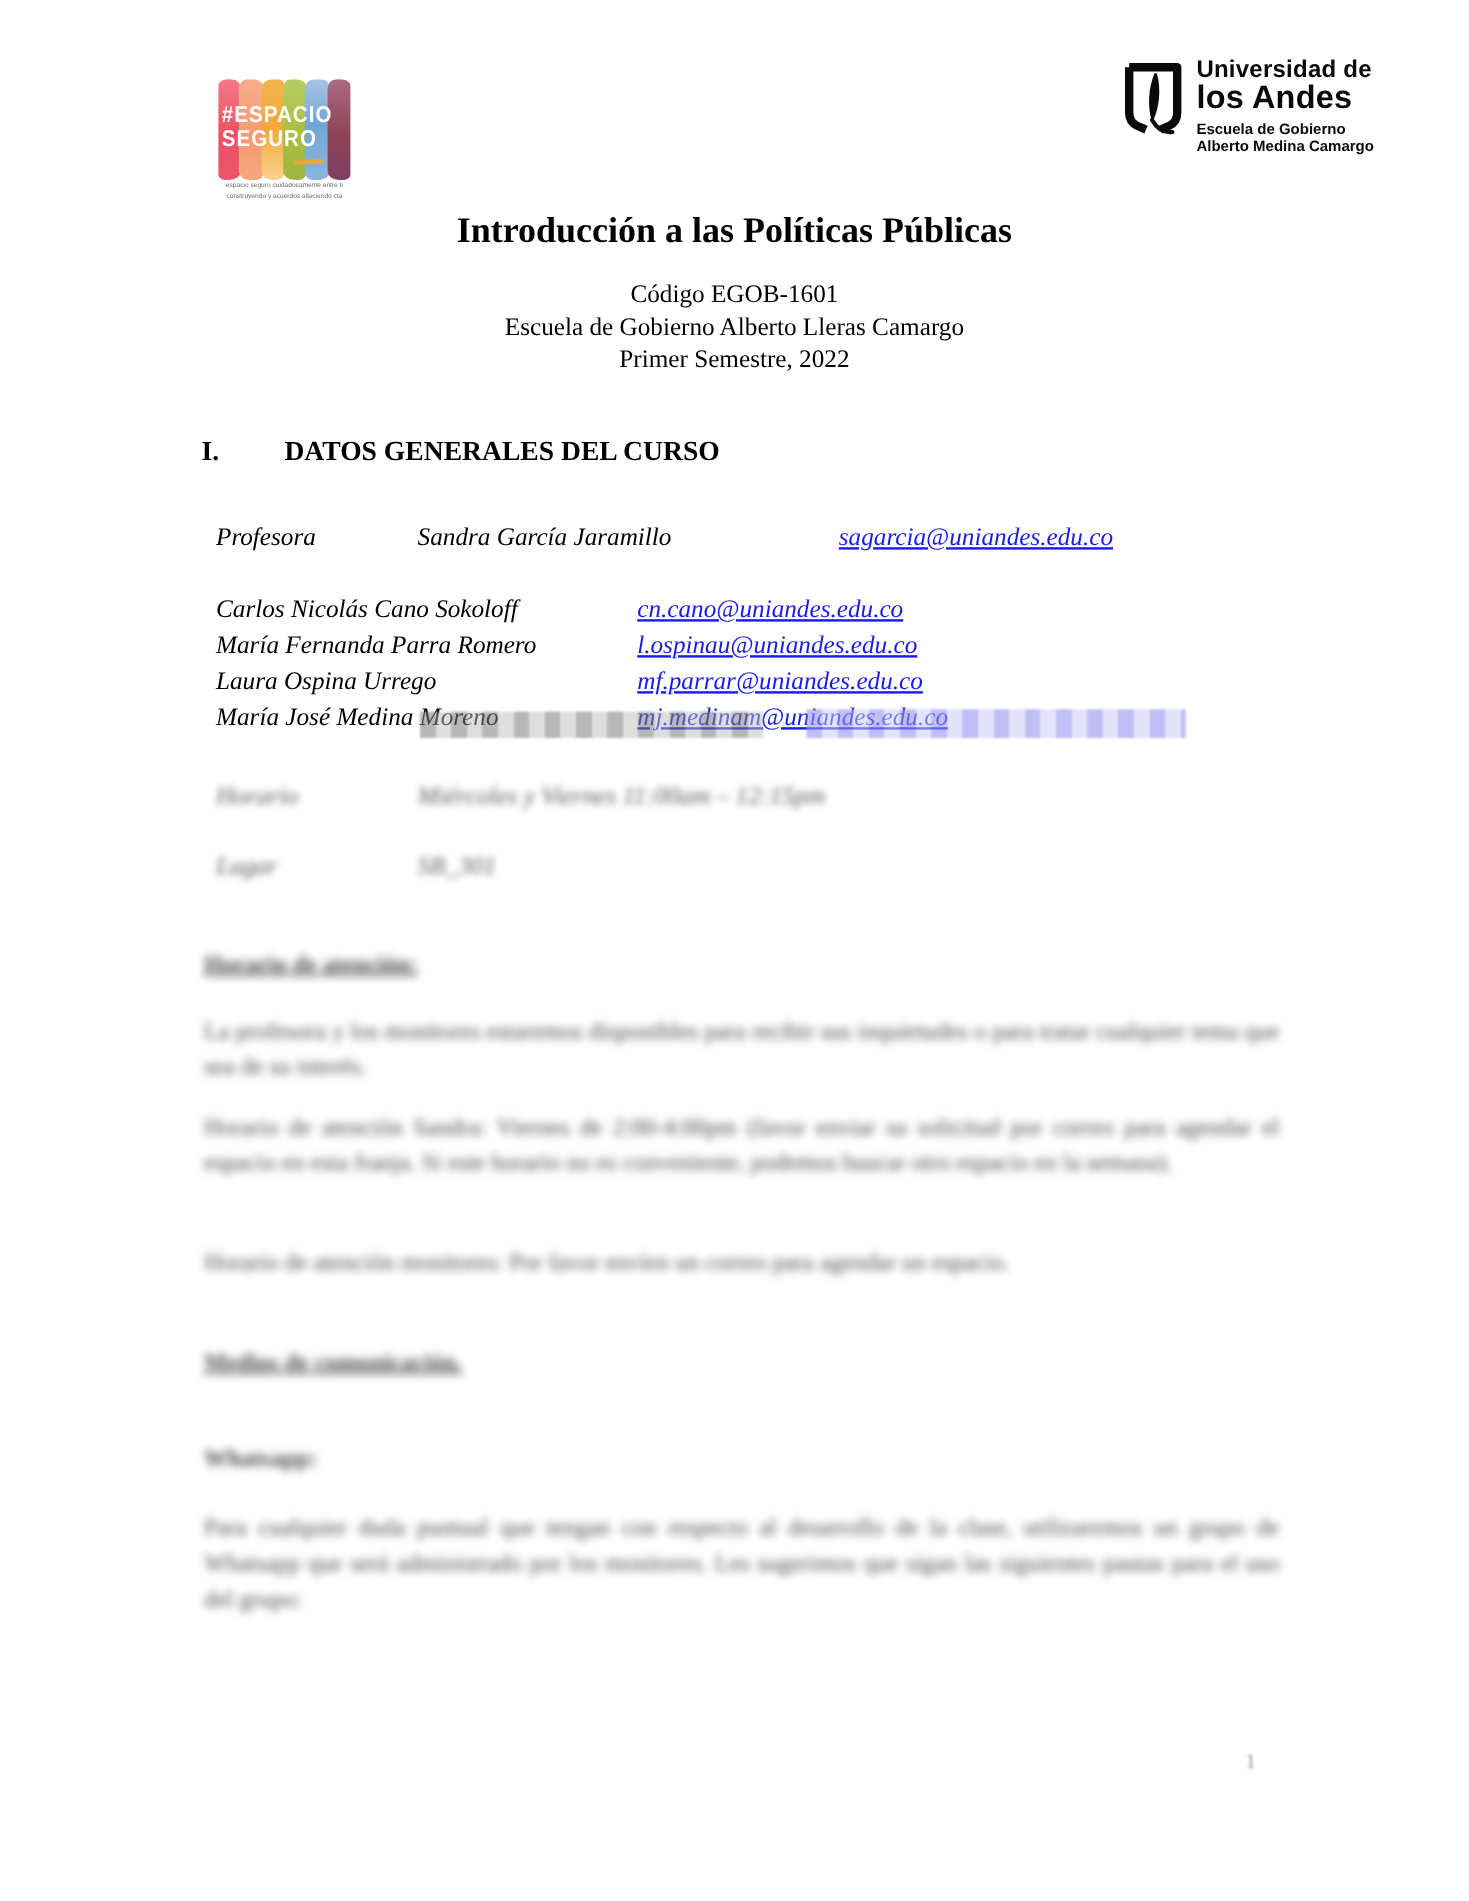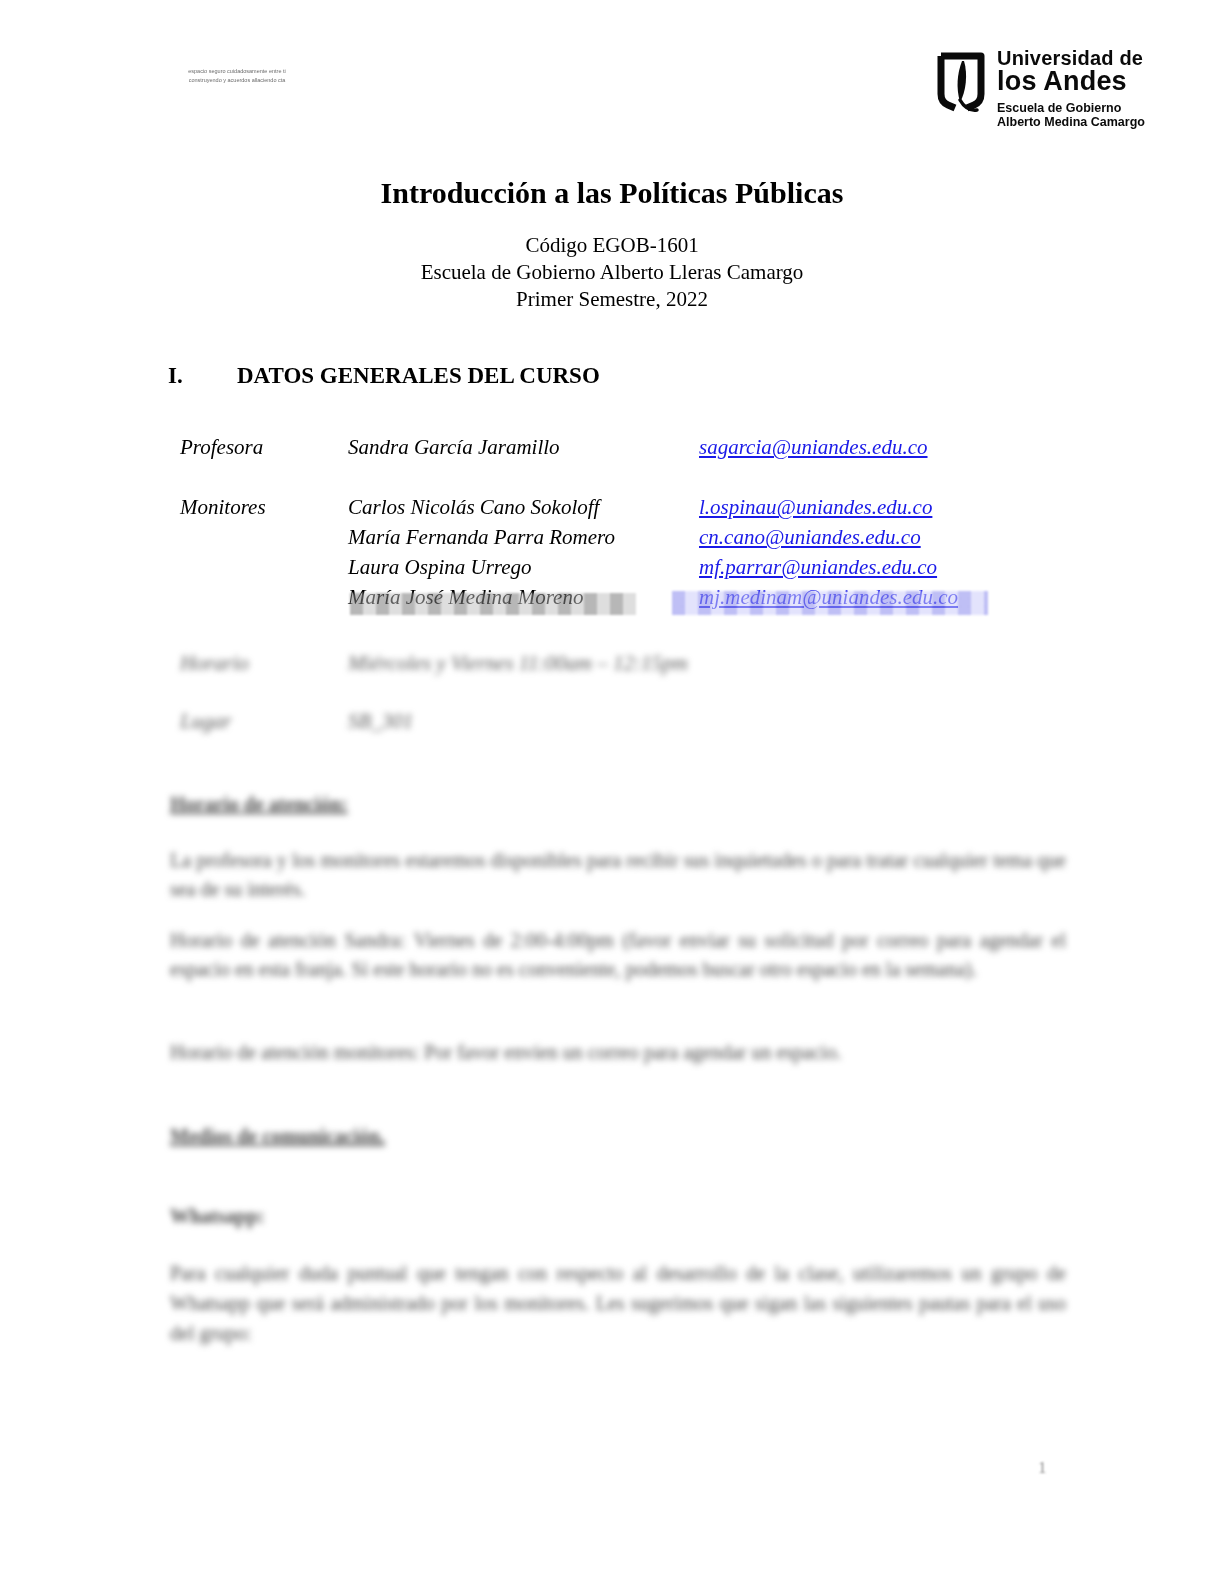--- a/index.html
+++ b/index.html
@@ -71,6 +71,17 @@
 <div class="page">
 
   <div class="logo-es">
+    <div class="stripes">
+      <div class="stripe s1"></div>
+      <div class="stripe s2"></div>
+      <div class="stripe s3"></div>
+      <div class="stripe s4"></div>
+      <div class="stripe s5"></div>
+      <div class="stripe s6"></div>
+      <div class="word word1">#ESPACIO</div>
+      <div class="word word2">SEGURO</div>
+      <div class="brushdash"></div>
+    </div>
     <div class="caption">espacio seguro cuidadosamente entre ti</div>
     <div class="caption">construyendo y acuerdos allaciendo cta</div>
   </div>

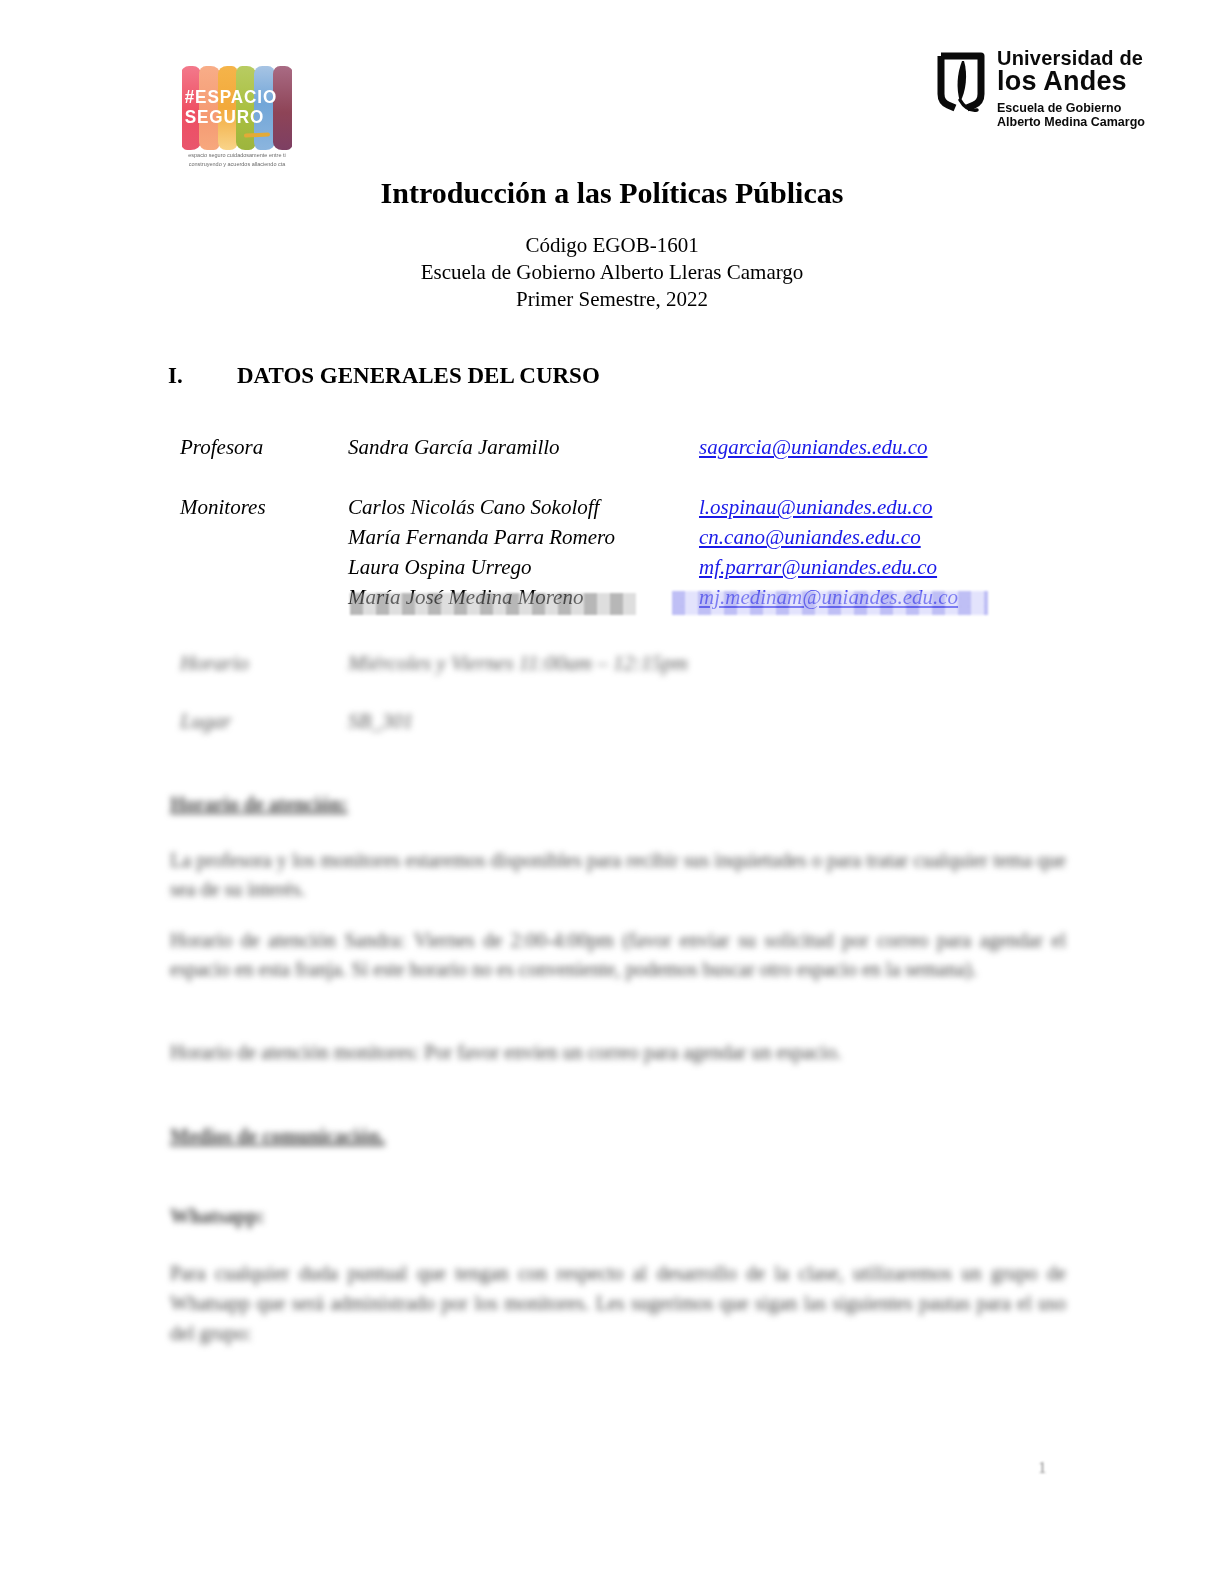--- a/index.html
+++ b/index.html
@@ -119,7 +119,6 @@
   </div>
 
   <div class="docrow" style="top:492px;">
-    <div class="col-label">Monitores</div>
     <div class="col-name stack">
       <div>Carlos Nicolás Cano Sokoloff</div>
       <div>María Fernanda Parra Romero</div>

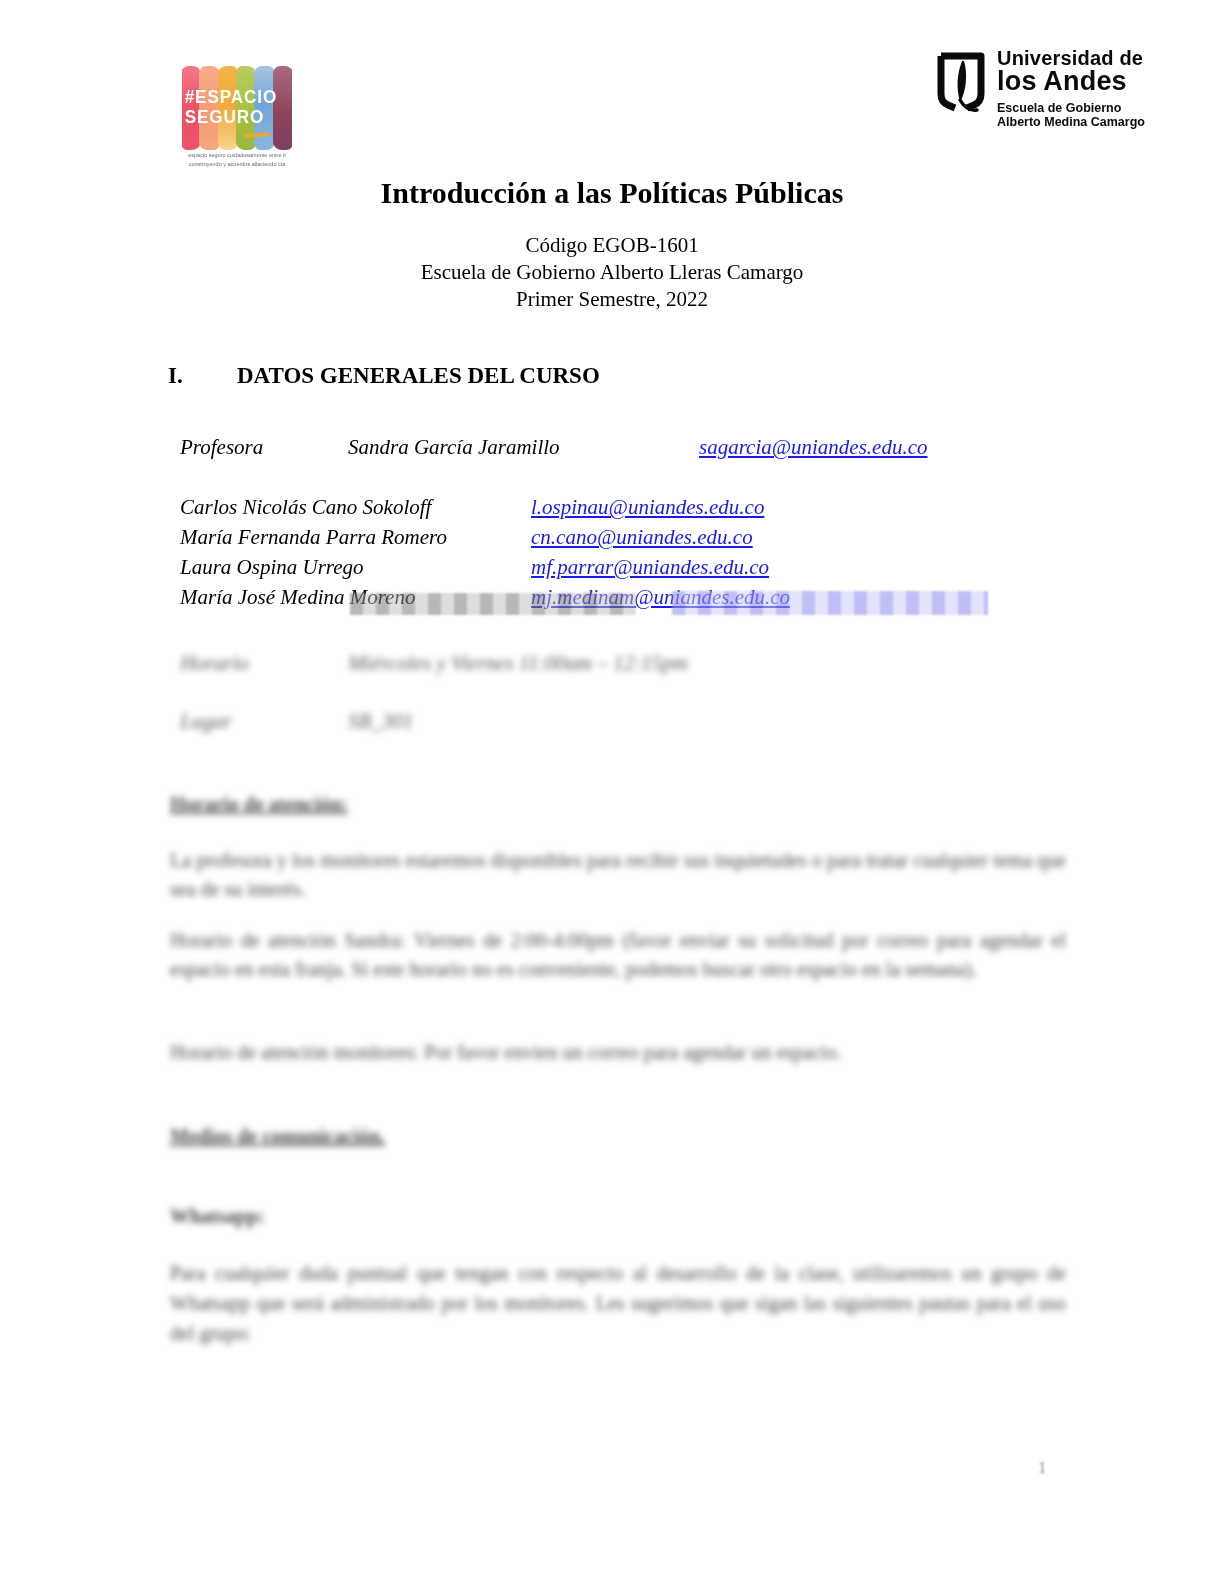--- a/index.html
+++ b/index.html
@@ -126,8 +126,8 @@
       <div>María José Medina Moreno</div>
     </div>
     <div class="col-mail stack">
+      <div><a class="mail">cn.cano@uniandes.edu.co</a></div>
       <div><a class="mail">l.ospinau@uniandes.edu.co</a></div>
-      <div><a class="mail">cn.cano@uniandes.edu.co</a></div>
       <div><a class="mail">mf.parrar@uniandes.edu.co</a></div>
       <div><a class="mail">mj.medinam@uniandes.edu.co</a></div>
     </div>

